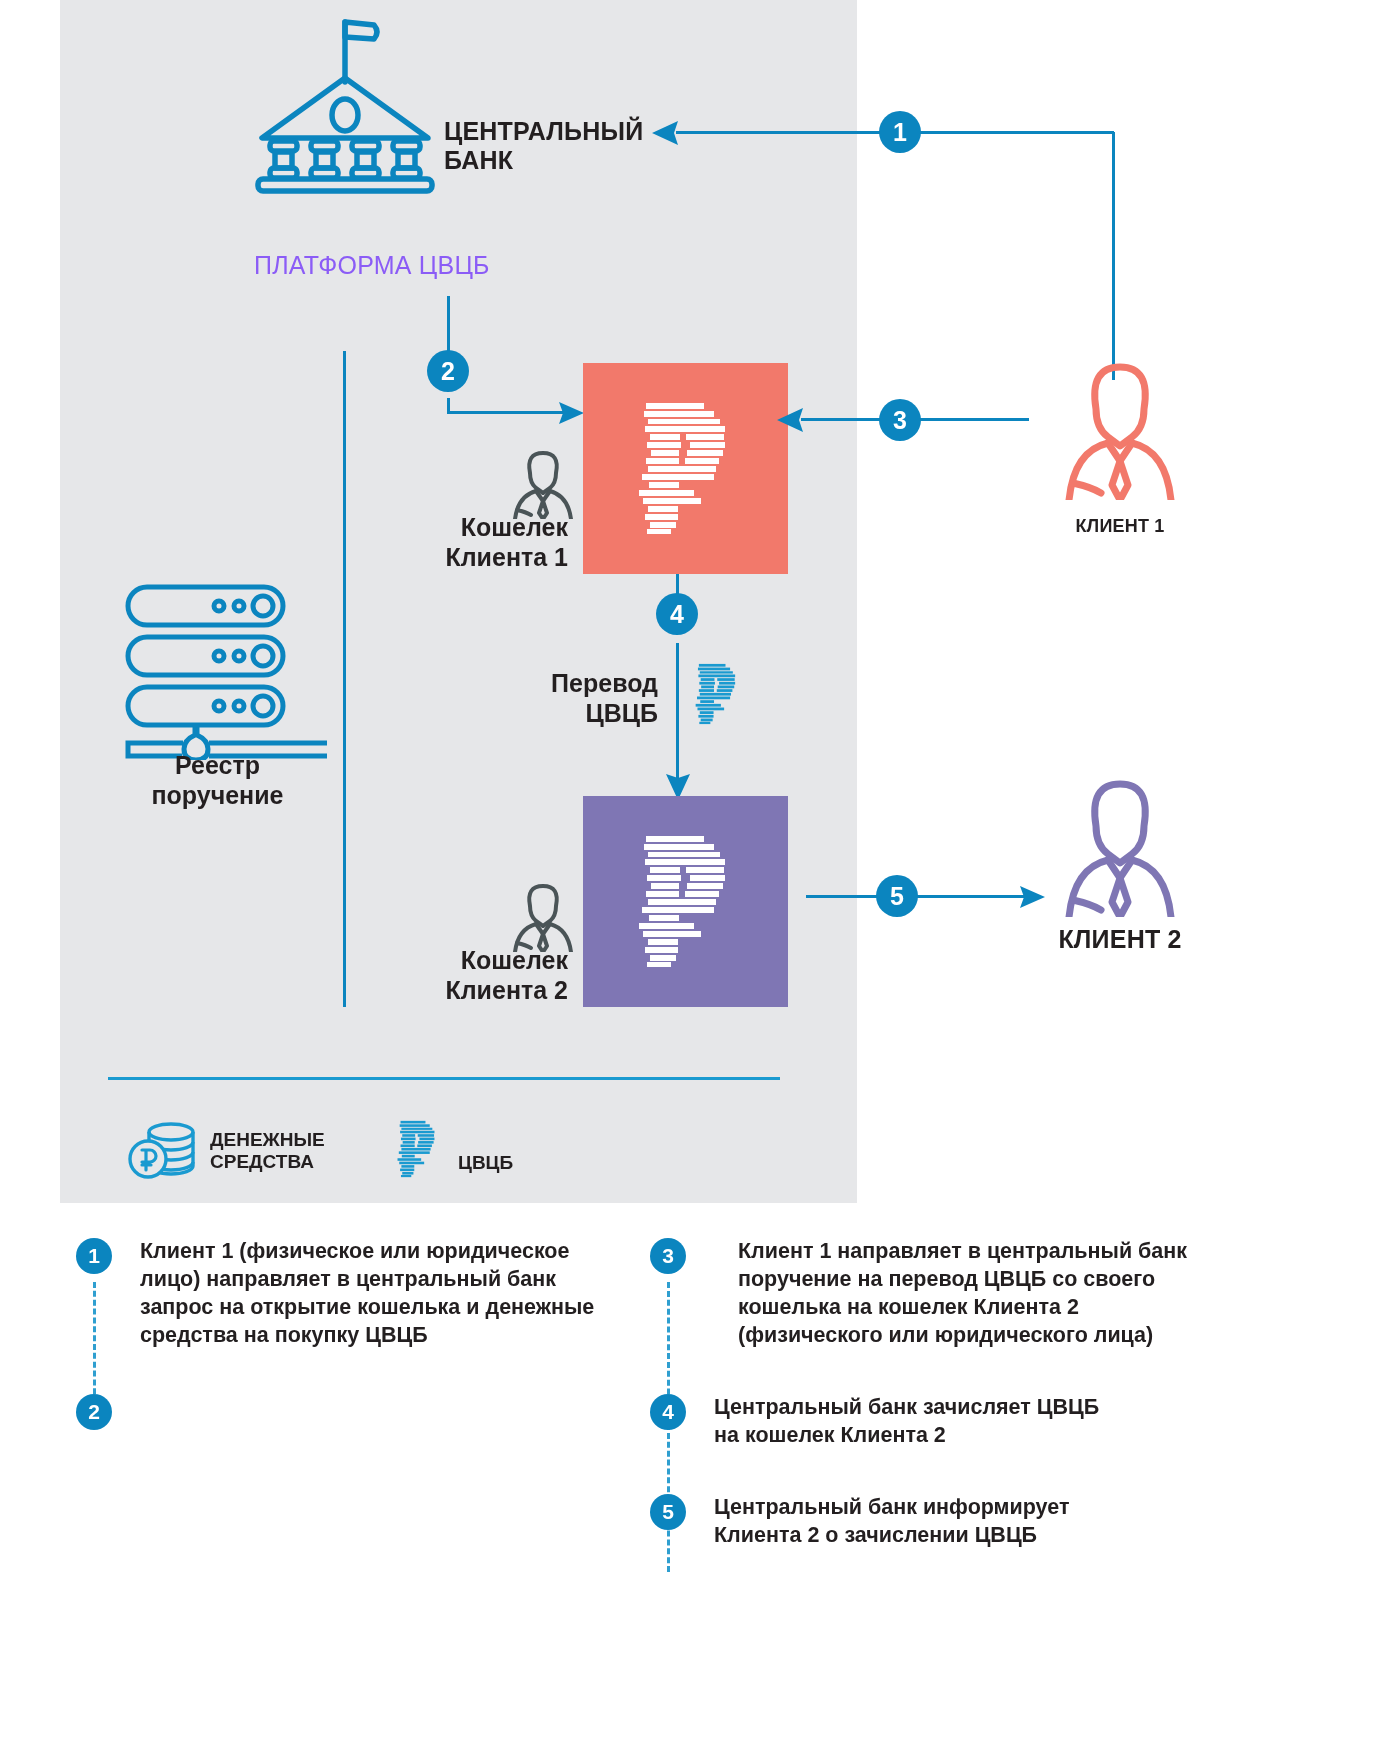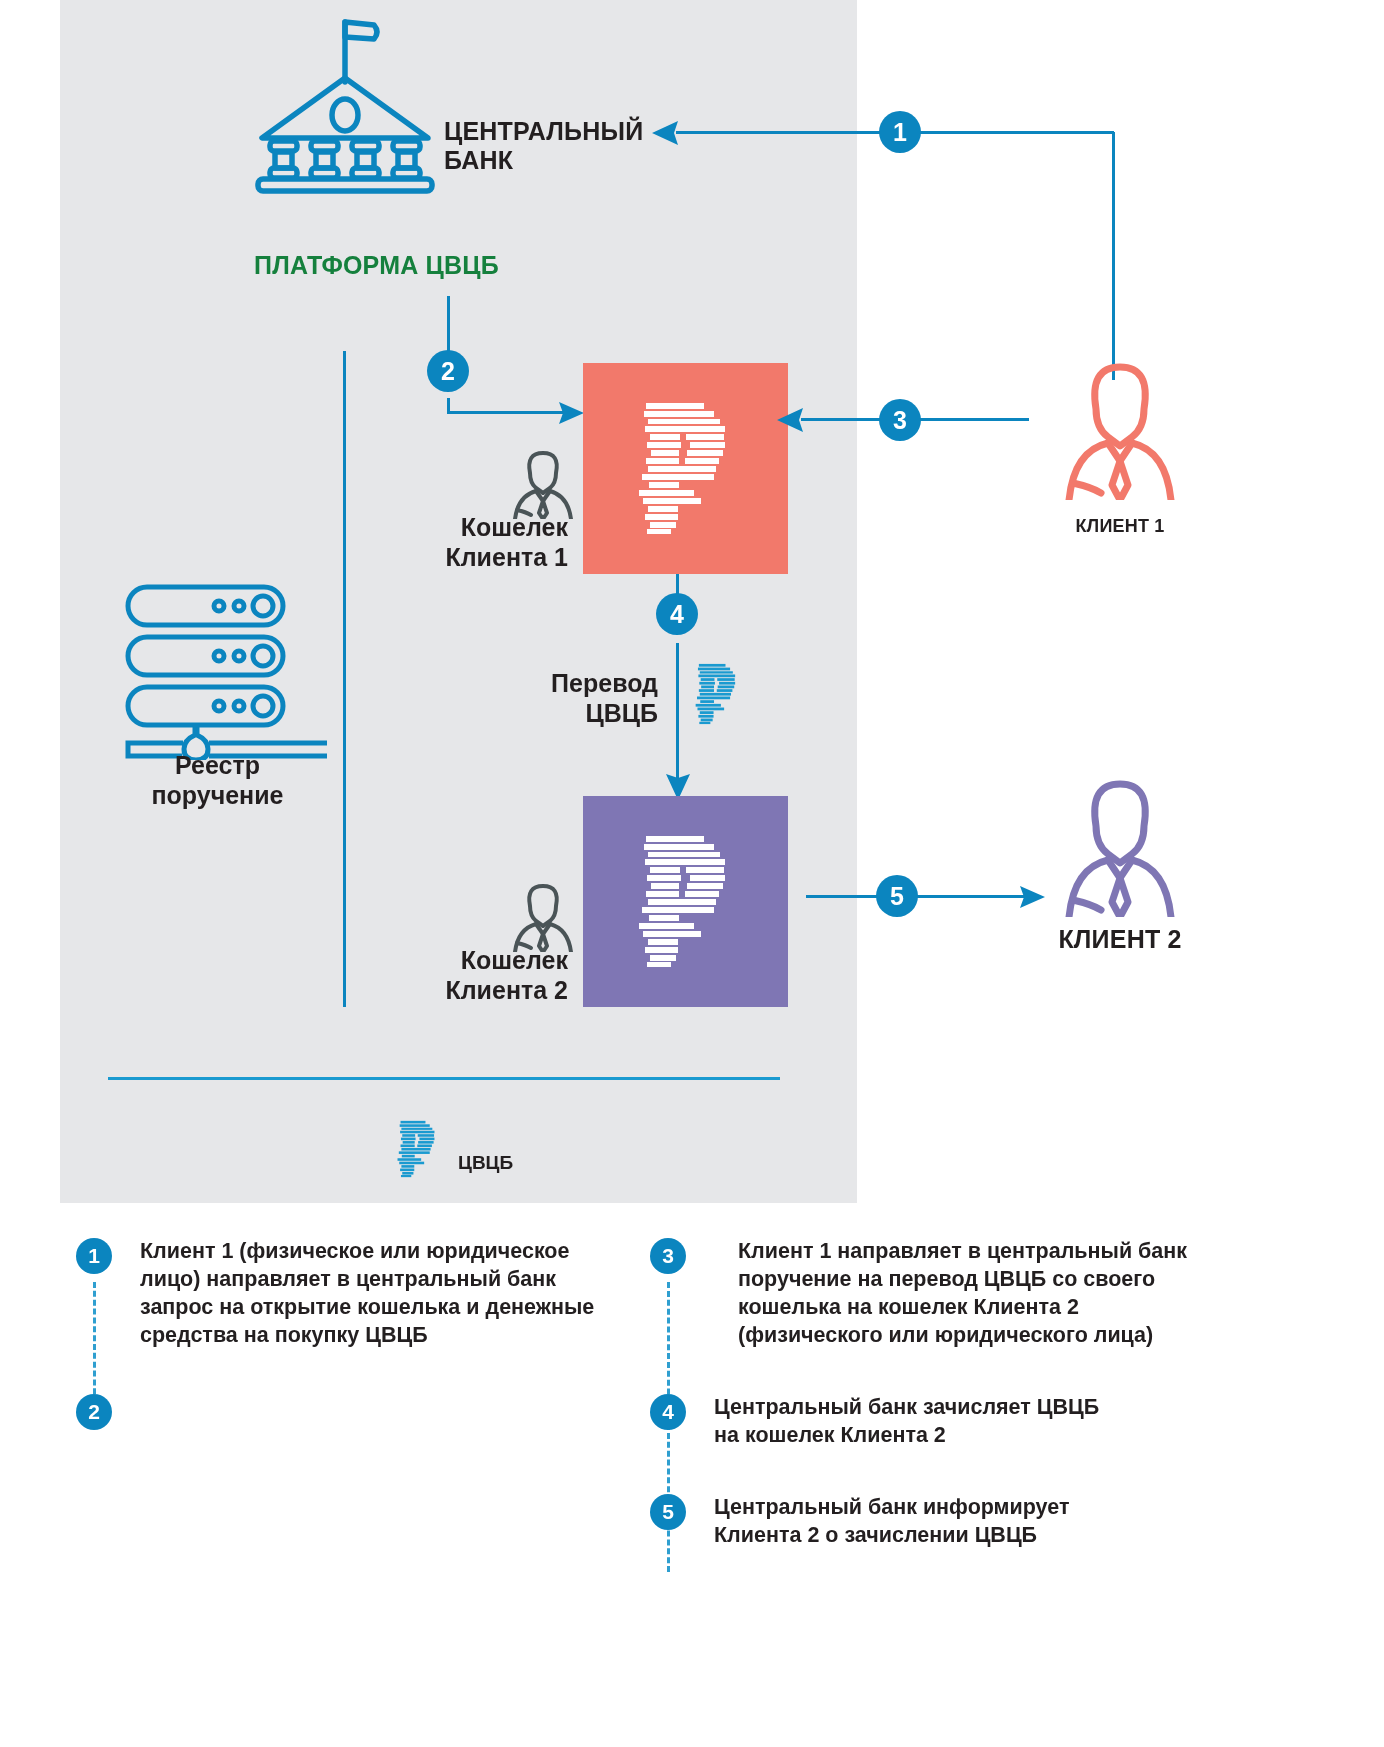--- a/index.html
+++ b/index.html
@@ -26,7 +26,7 @@
     line-height: 1.16; text-transform: uppercase;
   }
   .cap-blue {
-    color: #15803d; font-weight: bold; letter-spacing: .2px;
+    color: #8b5cf6; font-weight: normal; letter-spacing: .2px;
     line-height: 1.16; text-transform: uppercase;
   }
   .lbl-blk {

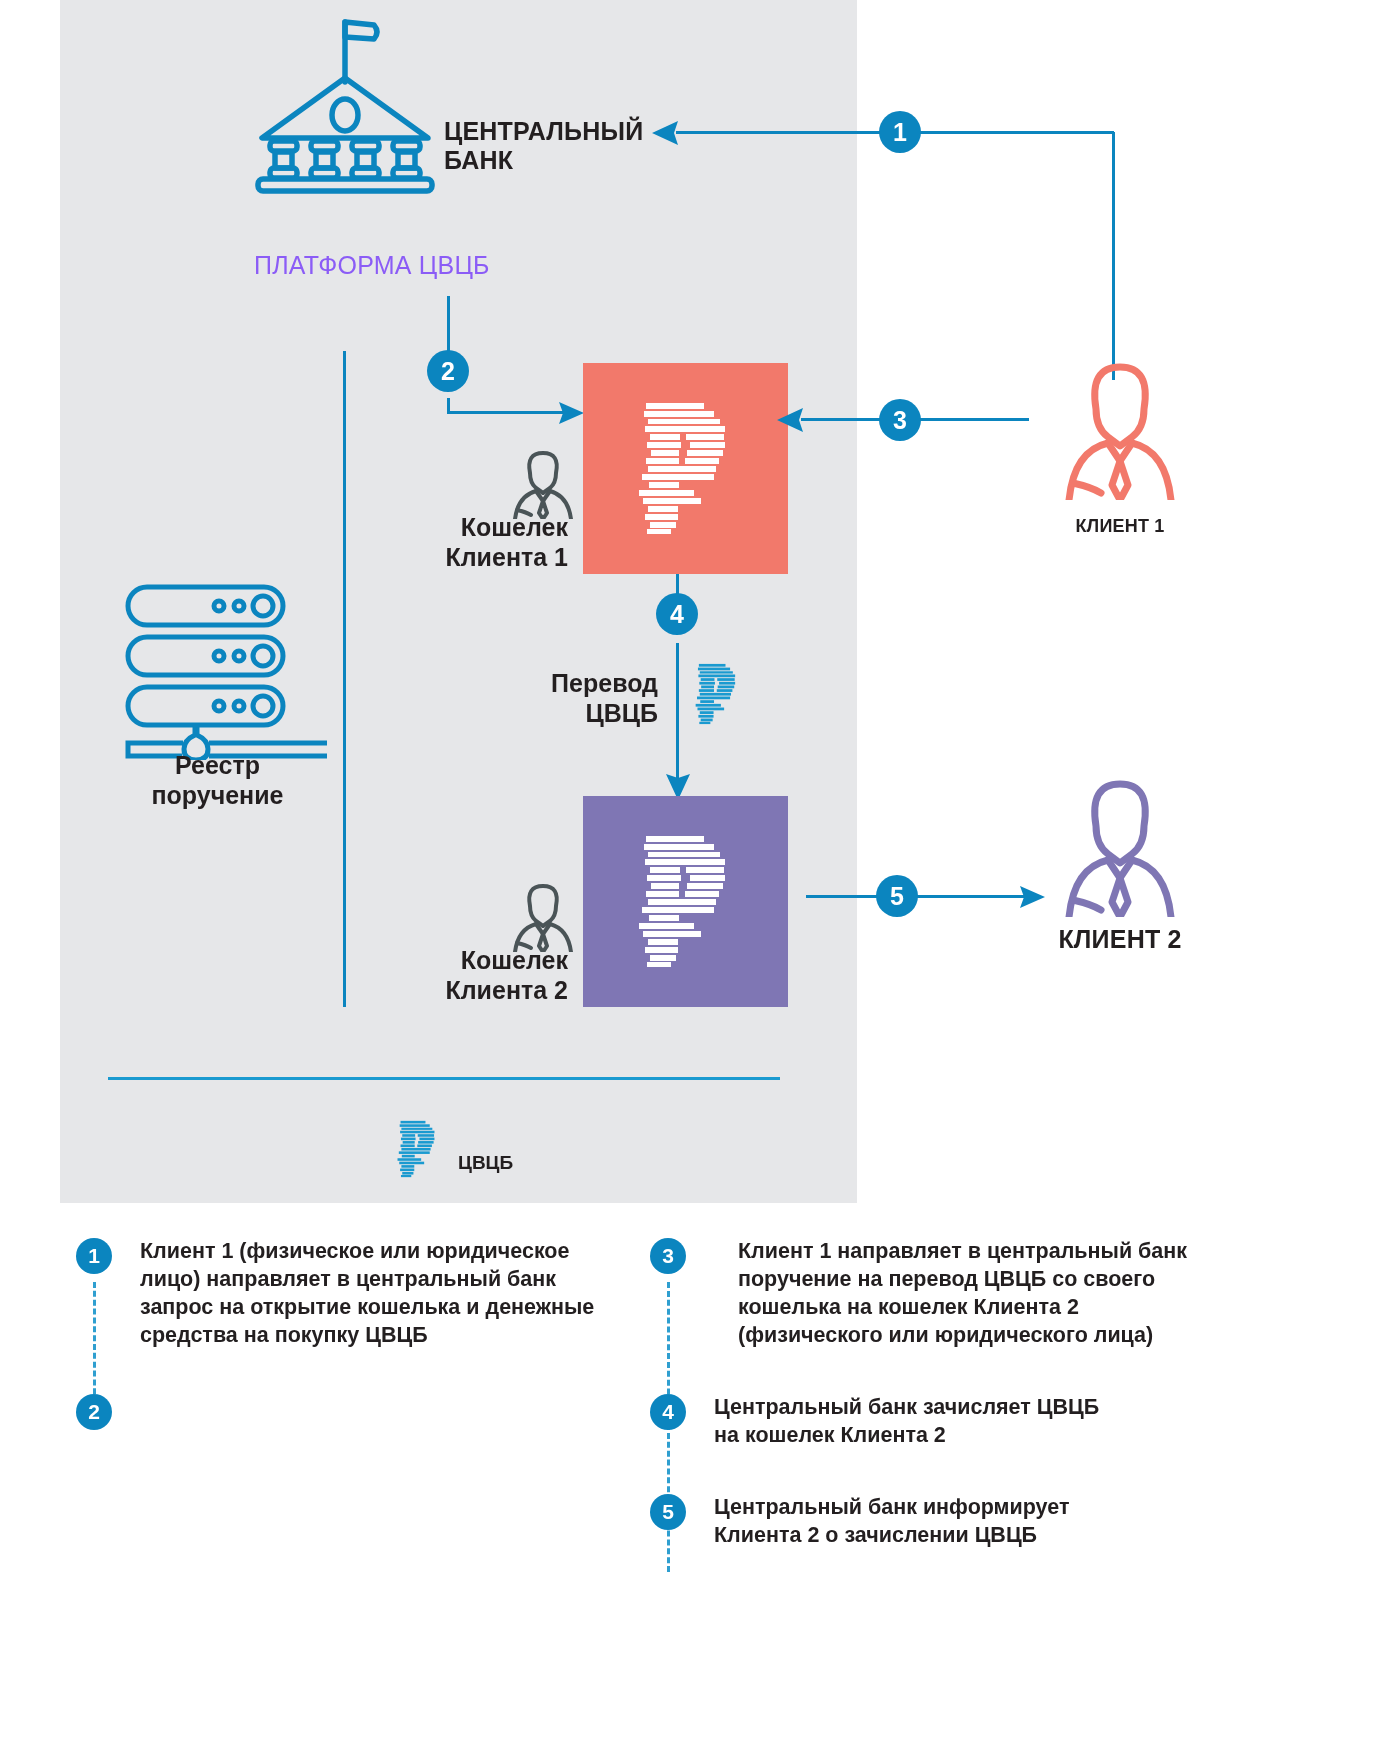--- a/index.html
+++ b/index.html
@@ -343,6 +343,23 @@
 
   <div class="legend-divider" style="left:108px; top:1077px; width:672px;"></div>
 
+  <div class="abs" style="left:128px; top:1120px; display:flex; align-items:center;">
+    <div>
+      <svg width="68" height="62" viewBox="0 0 68 62">
+        <g fill="none" stroke="#1a9ad0" stroke-width="3.4">
+          <ellipse cx="43" cy="12" rx="22" ry="8"></ellipse>
+          <path d="M21 12 v34 a22 8 0 0 0 44 0 v-34"></path>
+          <path d="M21 22 a22 8 0 0 0 44 0"></path>
+          <path d="M21 32 a22 8 0 0 0 44 0"></path>
+          <path d="M21 42 a22 8 0 0 0 44 0"></path>
+          <circle cx="20" cy="39" r="18" fill="#e6e7e9"></circle>
+          <path d="M14 30 h8 a6 6 0 0 1 0 12 h-8 M18 30 v20 M14 45 h9" stroke-width="3.2" stroke-linecap="round"></path>
+        </g>
+      </svg>
+    </div>
+    <div class="legend-label" style="margin-left:14px;">ДЕНЕЖНЫЕ
+СРЕДСТВА</div>
+  </div>
 
   <div class="abs" style="left:395px; top:1120px; display:flex; align-items:flex-end;">
     <div>

